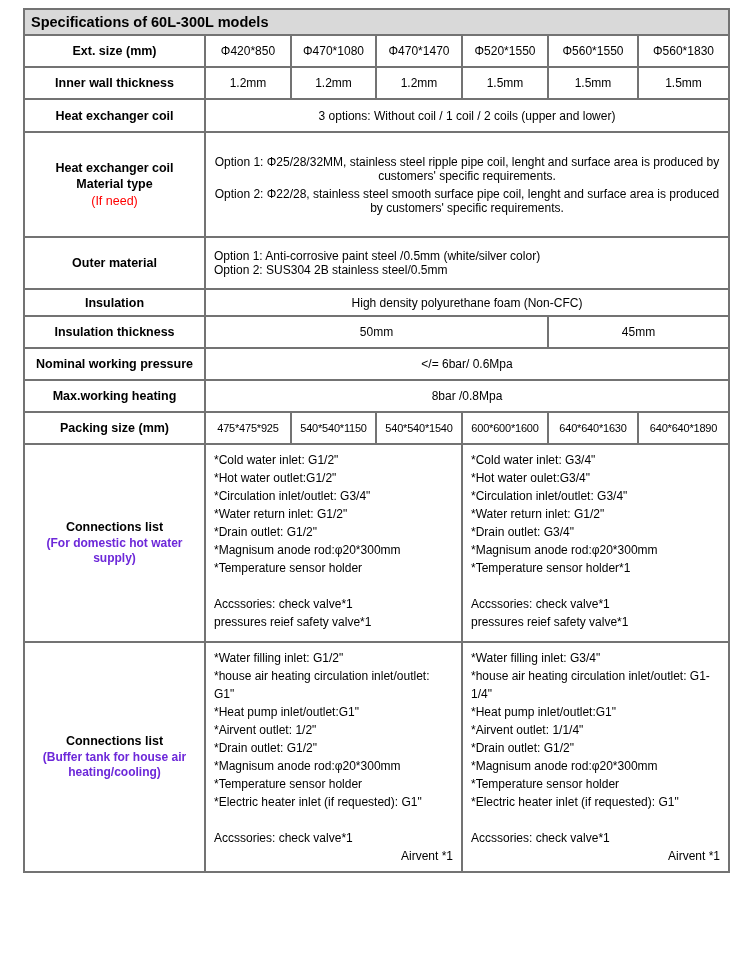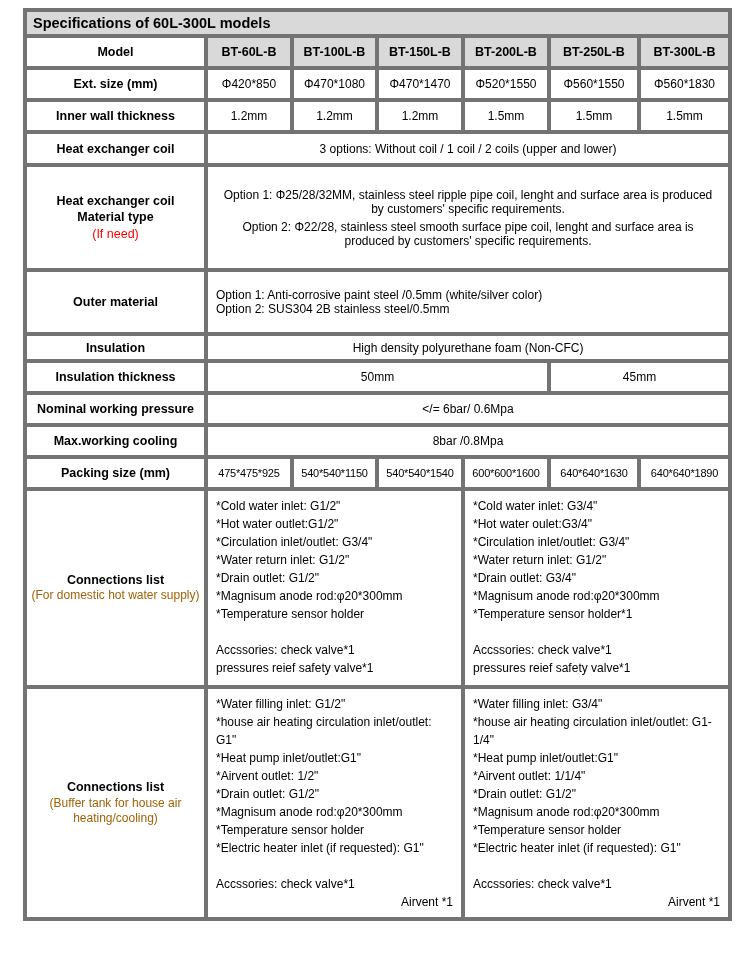--- a/index.html
+++ b/index.html
@@ -23,7 +23,7 @@
   col.c5 { width: 90px; }
   col.c6 { width: 91px; }
   td {
-    border: 4px solid #737373;
+    border: 2px solid #737373;
     padding: 2px 4px;
     font-size: 12px;
     text-align: center;

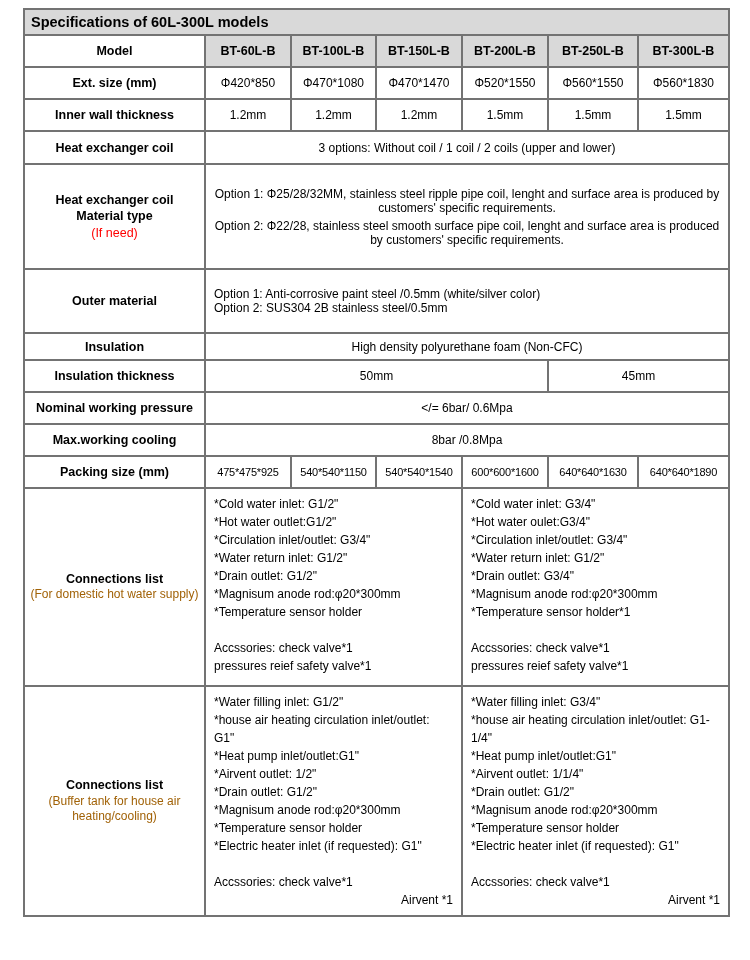--- a/index.html
+++ b/index.html
@@ -82,15 +82,6 @@
     <td colspan="7" class="title-cell">Specifications of 60L-300L models</td>
   </tr>
 
-  <tr class="r-std">
-    <td class="lbl">Model</td>
-    <td class="model-cell">BT-60L-B</td>
-    <td class="model-cell">BT-100L-B</td>
-    <td class="model-cell">BT-150L-B</td>
-    <td class="model-cell">BT-200L-B</td>
-    <td class="model-cell">BT-250L-B</td>
-    <td class="model-cell">BT-300L-B</td>
-  </tr>
 
 
   <tr class="r-std">

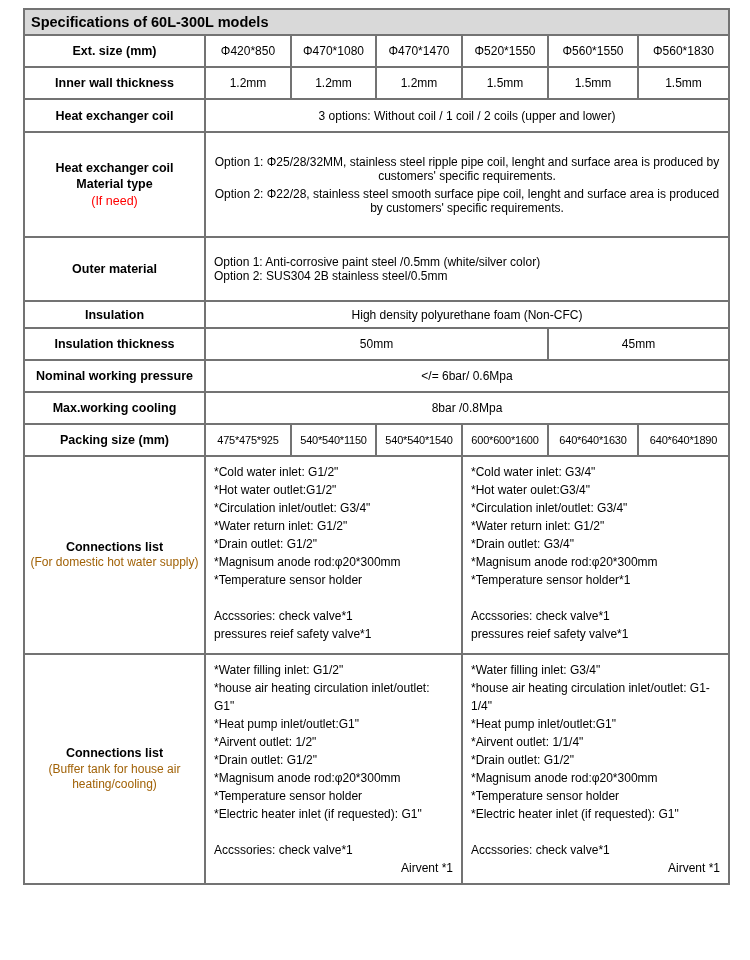--- a/index.html
+++ b/index.html
@@ -34,7 +34,7 @@
   tr.r-std    { height: 32px; }
   tr.r-coil   { height: 33px; }
   tr.r-coilmat{ height: 105px; }
-  tr.r-outer  { height: 64px; }
+  tr.r-outer  { height: 52px; }
   tr.r-ins    { height: 27px; }
   tr.r-conn1  { height: 198px; }
   tr.r-conn2  { height: 215px; }

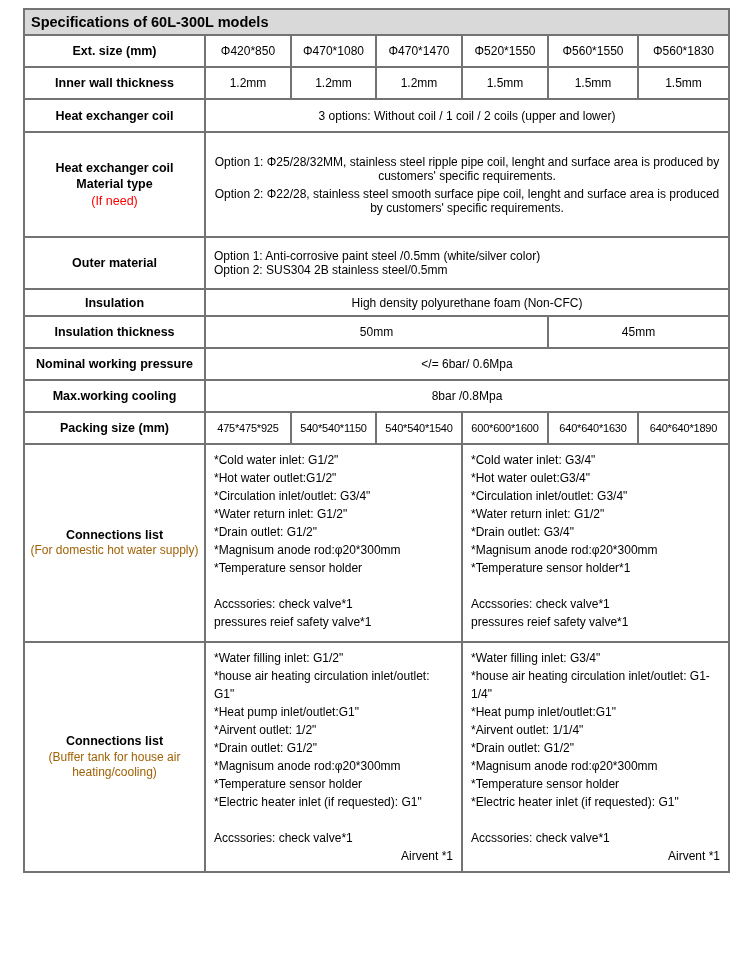--- a/index.html
+++ b/index.html
@@ -147,7 +147,7 @@
   </tr>
 
   <tr class="r-std">
-    <td class="lbl">Max.working cooling</td>
+    <td class="lbl">Max.working heating</td>
     <td colspan="6">8bar /0.8Mpa</td>
   </tr>
 

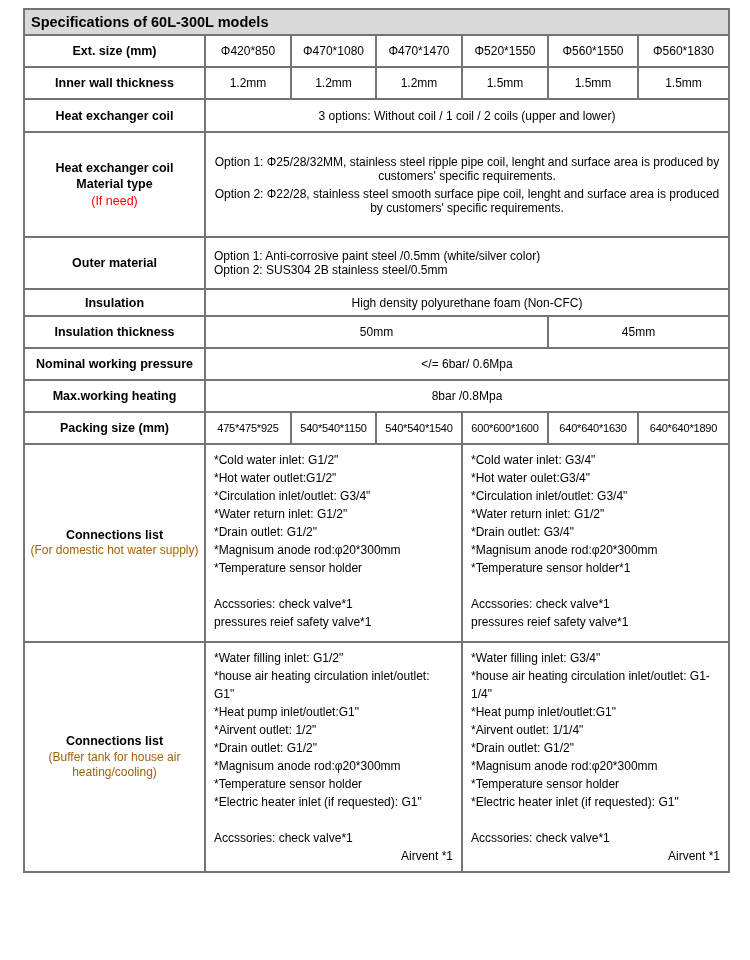--- a/index.html
+++ b/index.html
@@ -51,7 +51,7 @@
   .left-cell { text-align: left; padding: 4px 8px; }
   .para { margin: 4px 0; text-align: center; }
   .para + .para { margin-top: 0; }
-  .note { color: #a16207; font-weight: normal; font-size: 12px; }
+  .note { color: #6d28d9; font-weight: bold; font-size: 12px; }
   .note-bold { color: #ff0000; font-weight: normal; font-size: 12.5px; }
   .conn-cell {
     text-align: left;

